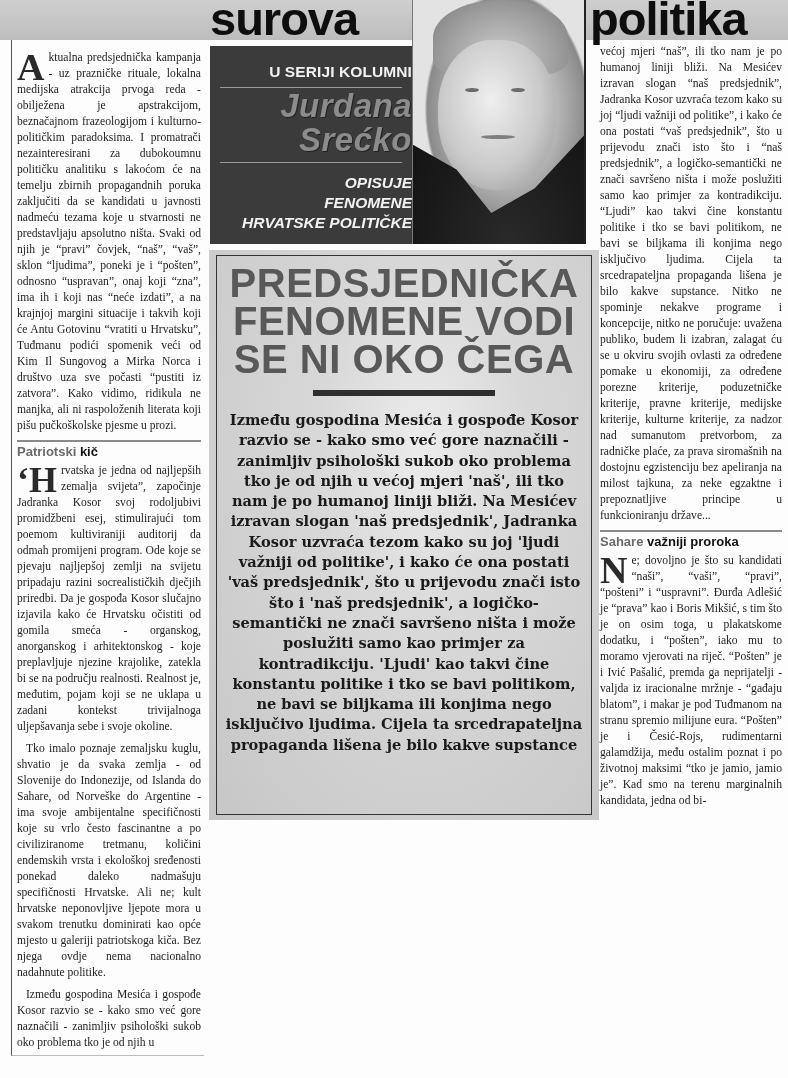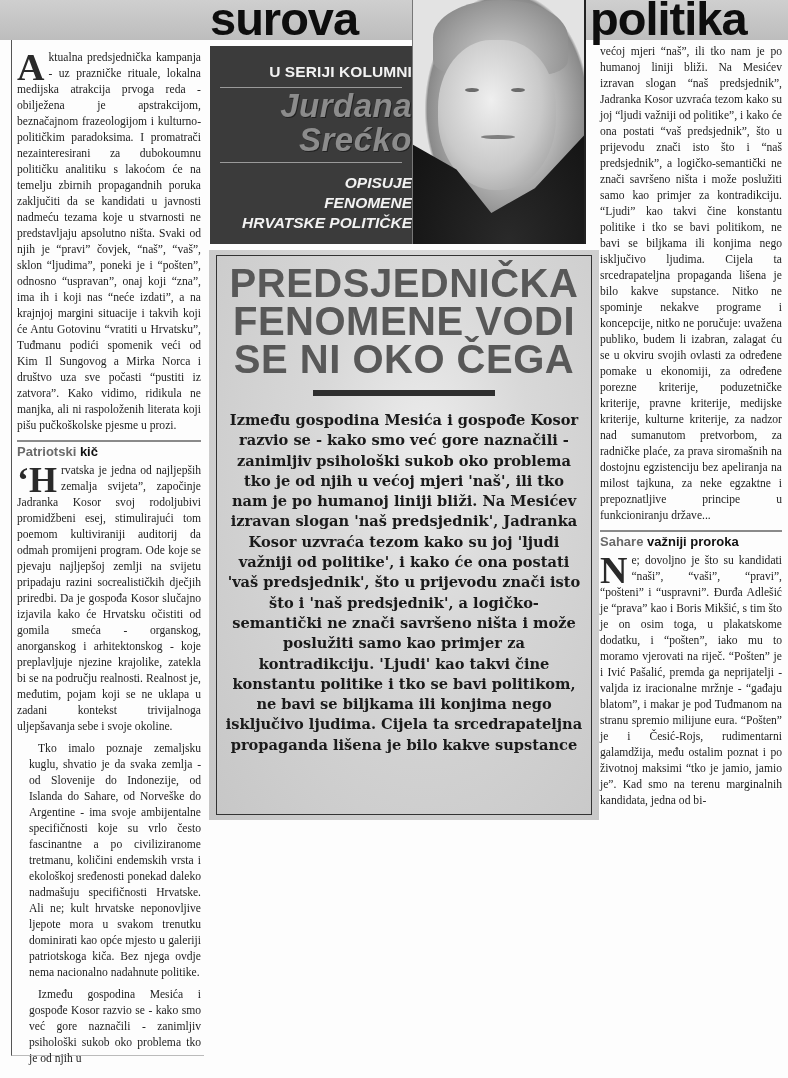--- a/index.html
+++ b/index.html
@@ -19,7 +19,7 @@
 
   .body-text { font-size: 11.6px; line-height: 16px; text-align: justify; hyphens: manual; color: #1c1c1c; }
   .body-text p { text-indent: 0; margin-bottom: 0; }
-  .body-text p + p { text-indent: 9px; margin-top: 6px; margin-left: 12px; }
+  .body-text p + p { text-indent: 9px; margin-top: 6px; }
   .dropcap { float: left; font-family: "Liberation Serif", serif; font-weight: 700;
     font-size: 38px; line-height: 30px; margin: 2px 4px 0 0; color: #2a2a2a; }
   .dropcap-quote { float: left; font-weight: 700; font-size: 36px; line-height: 30px; margin: 2px 4px 0 0; color: #2a2a2a; }

